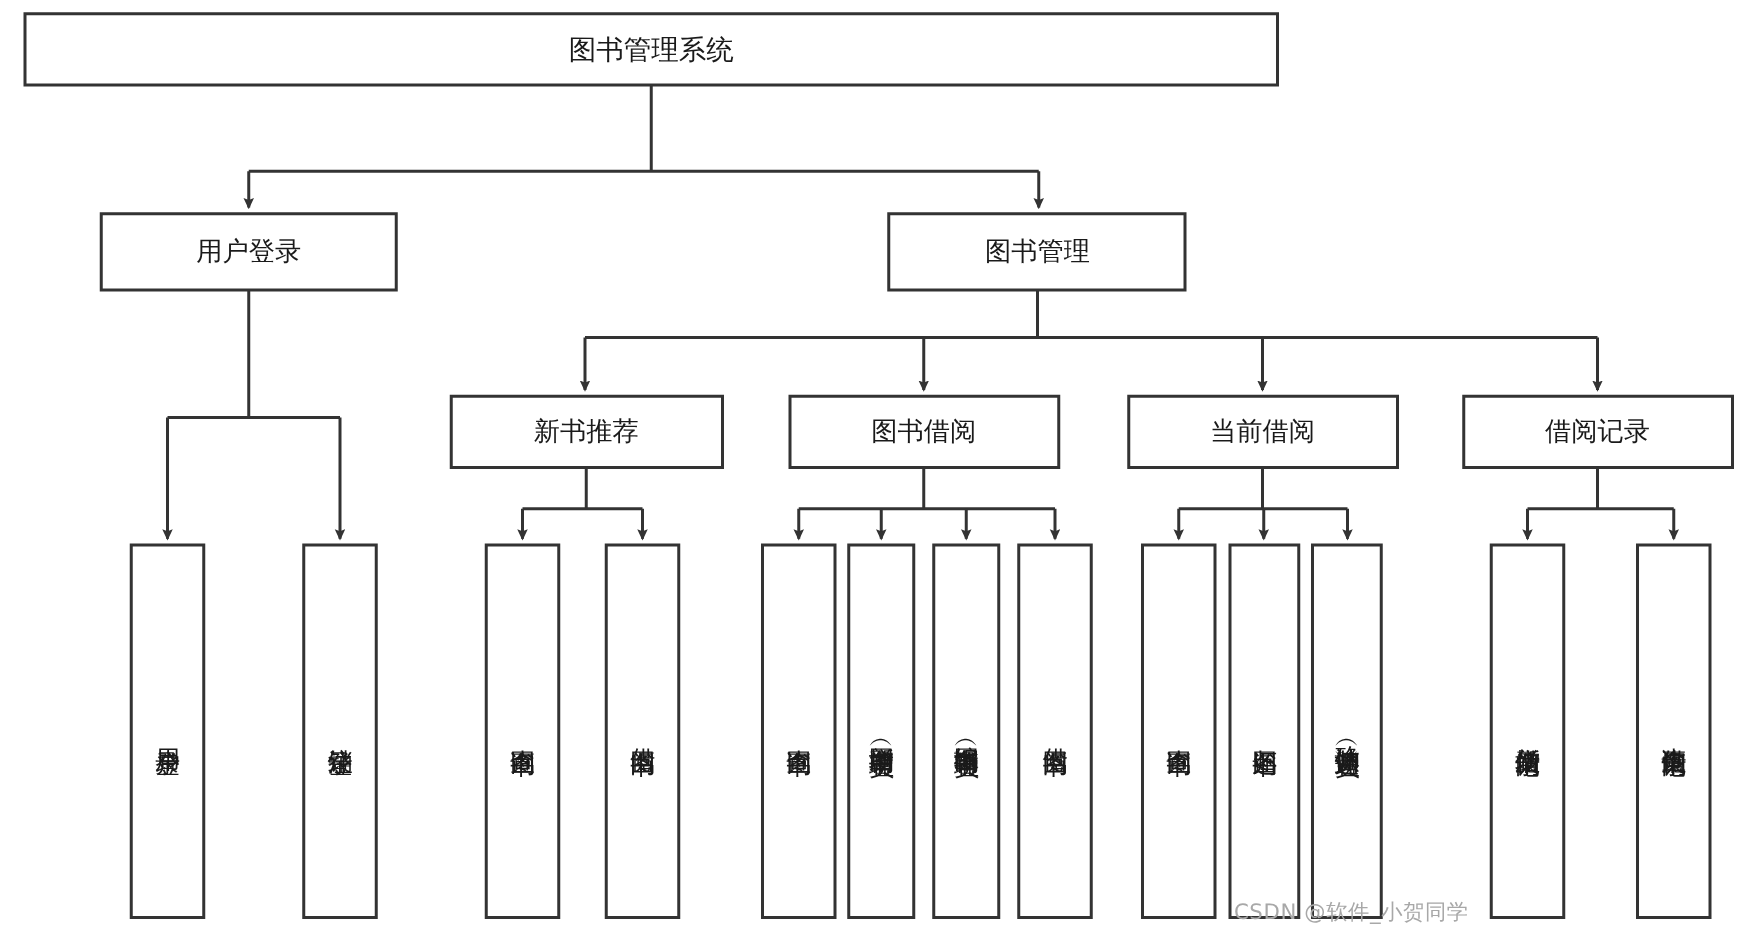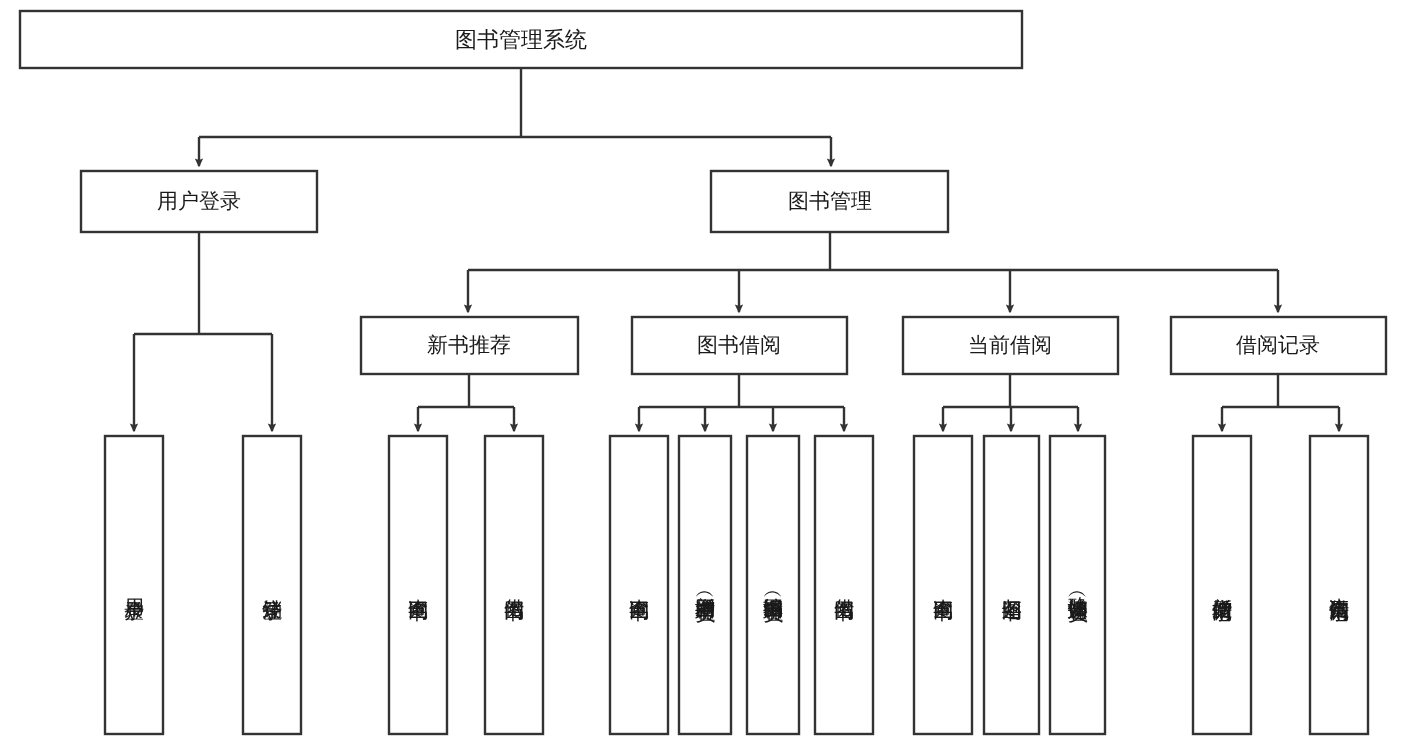--- a/index.html
+++ b/index.html
@@ -213,6 +213,7 @@
       <div class="leaf-label" style="left: 1310px; top: 436px; width: 58px; height: 298px; display: flex; align-items: center; justify-content: center;">查询借阅记录</div>
     </div>
 
+  <div class="watermark">CSDN @软件_小贺同学</div>
 </div>
 
 </body></html>

